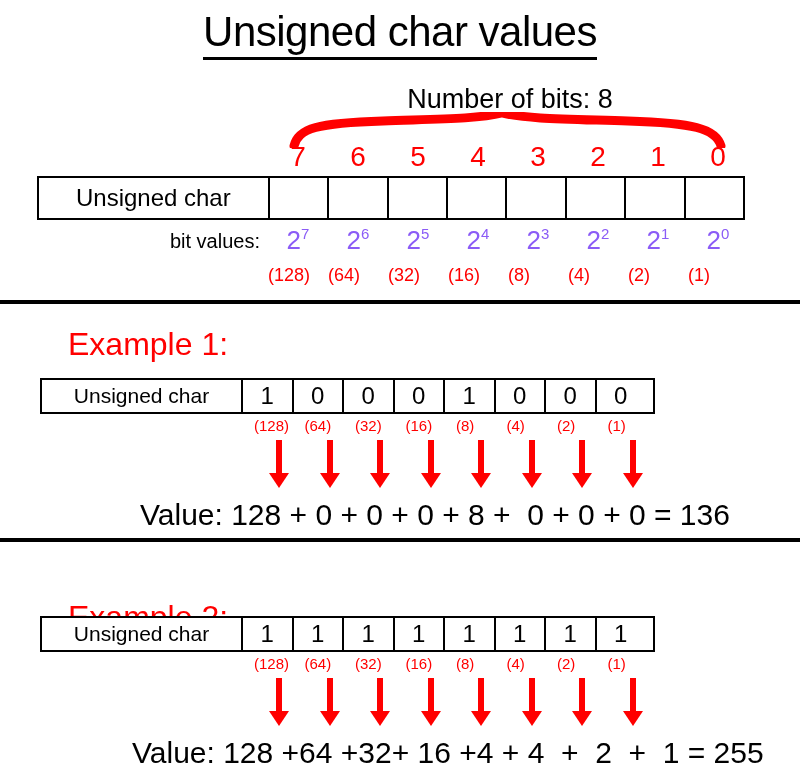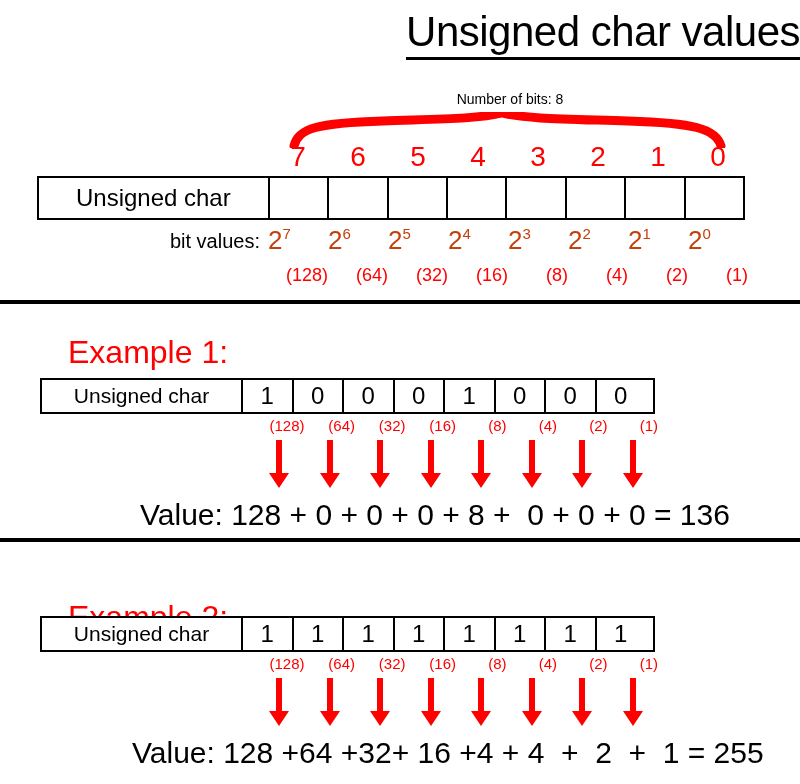--- a/index.html
+++ b/index.html
@@ -21,7 +21,7 @@
   #title {
     left: 0; top: 6px;
     width: 800px;
-    text-align: right;
+    text-align: center;
     font-size: 42px;
     line-height: 52px;
     font-weight: 400;

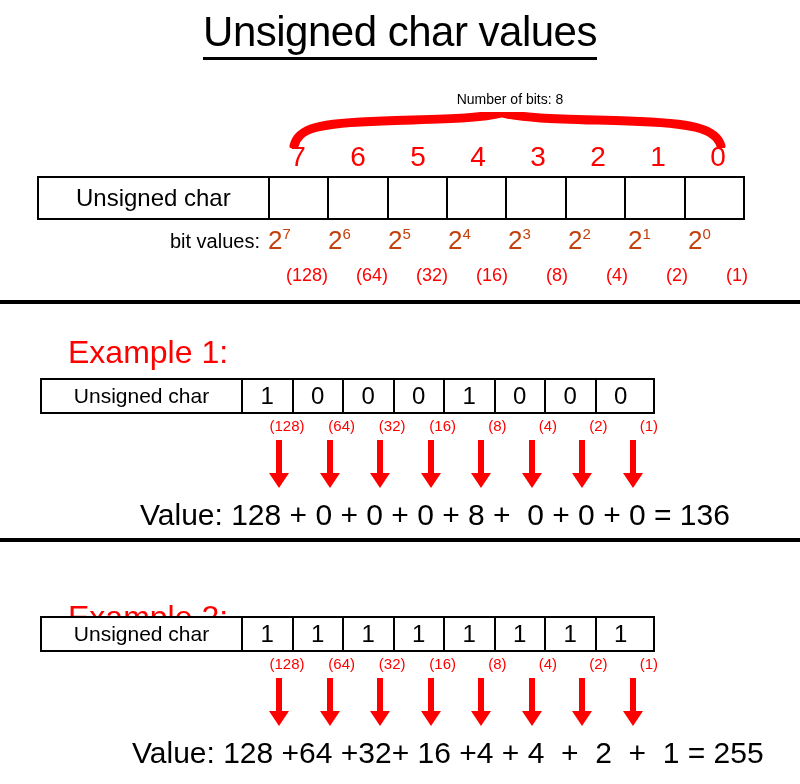--- a/index.html
+++ b/index.html
@@ -48,7 +48,7 @@
     left: 330px; top: 86px;
     width: 360px;
     text-align: center;
-    font-size: 14px;
+    font-size: 27px;
     line-height: 26px;
     color: #000;
   }

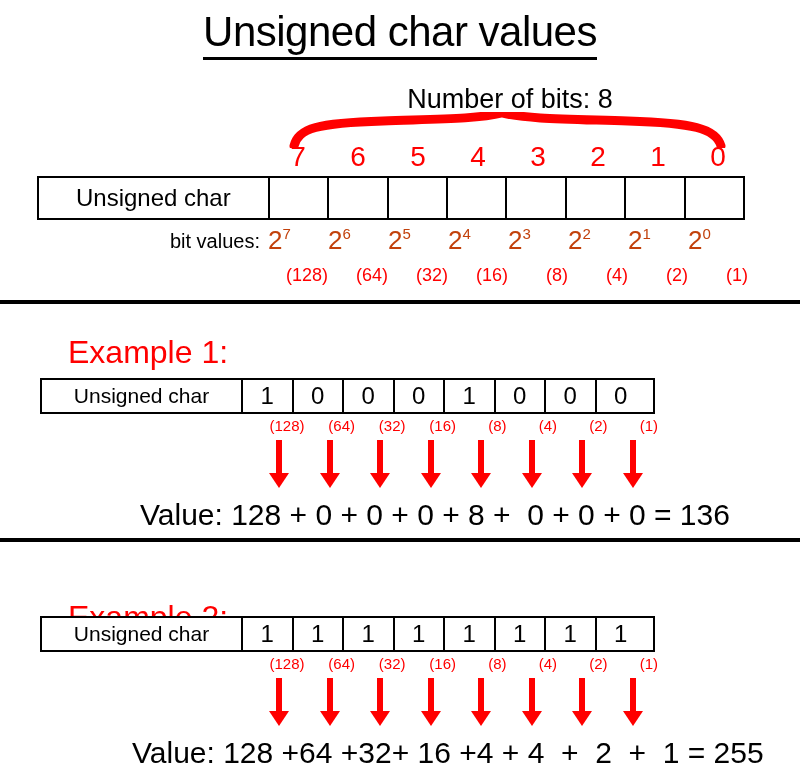--- a/index.html
+++ b/index.html
@@ -122,10 +122,10 @@
   }
   .power-cell {
     width: 60px;
-    text-align: left;
+    text-align: center;
     font-size: 26px;
     line-height: 32px;
-    color: #c2410c;
+    color: #8b5cf6;
   }
   .power-cell sup {
     font-size: 15px;

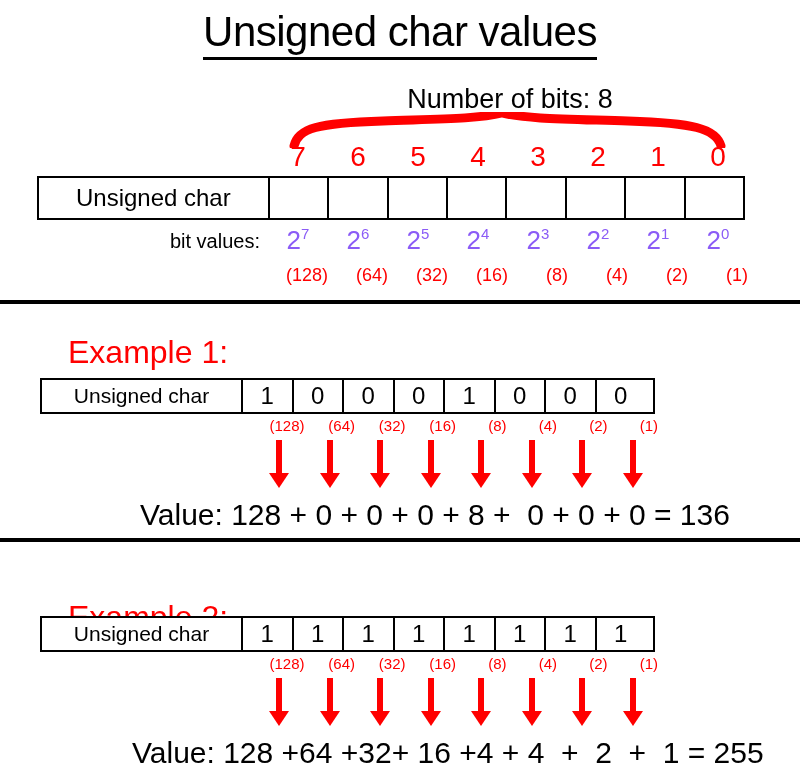--- a/index.html
+++ b/index.html
@@ -136,7 +136,7 @@
     display: flex;
   }
   .paren-cell {
-    text-align: right;
+    text-align: left;
     color: #ff0000;
     font-size: 18px;
     line-height: 22px;

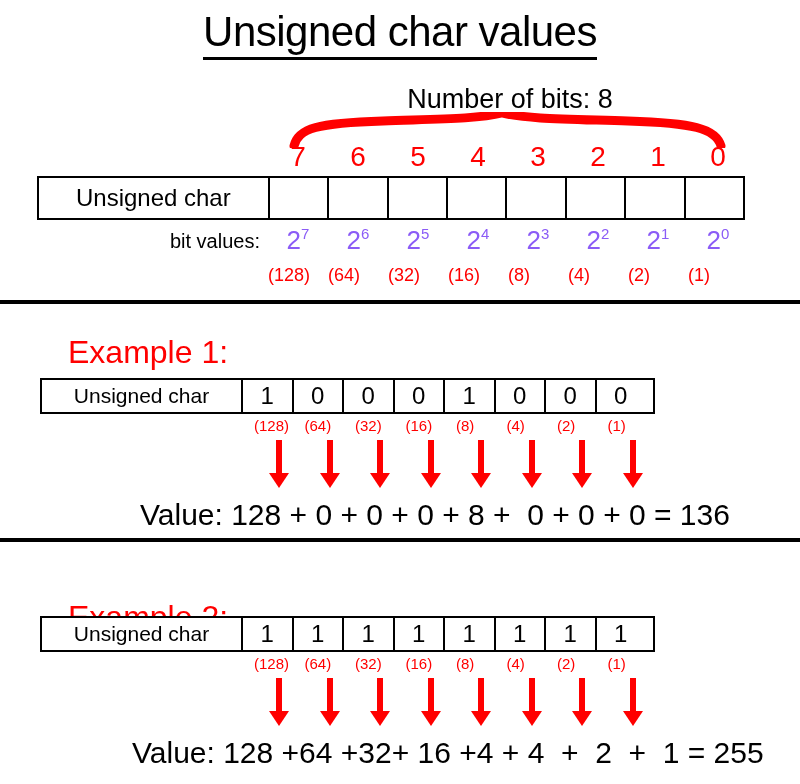--- a/index.html
+++ b/index.html
@@ -153,7 +153,7 @@
     font-size: 32px;
     line-height: 40px;
   }
-  #example-1-heading { left: 68px; top: 324px; margin-top: 8px; }
+  #example-1-heading { left: 68px; top: 324px; }
   #example-2-heading { left: 68px; top: 562px; margin-top: 35px; }
 
   

